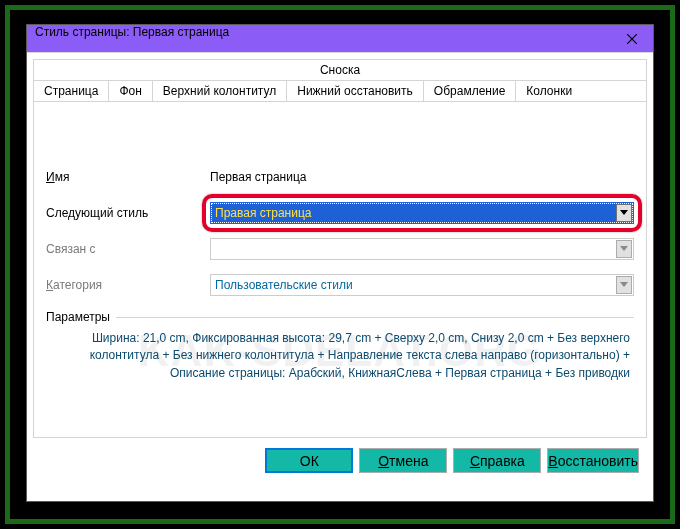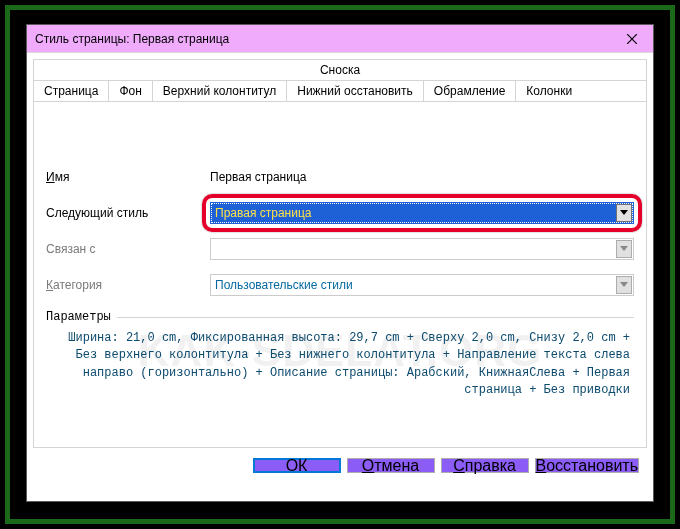--- a/index.html
+++ b/index.html
@@ -32,10 +32,10 @@
     flex-direction: column;
   }
   .titlebar {
-    background: #f0abfc;
+    background: #8b5cf6;
     height: 28px;
     display: flex;
-    align-items: center;
+    align-items: flex-start;
     justify-content: space-between;
     border-bottom: 1px solid #d9d9d9;
   }

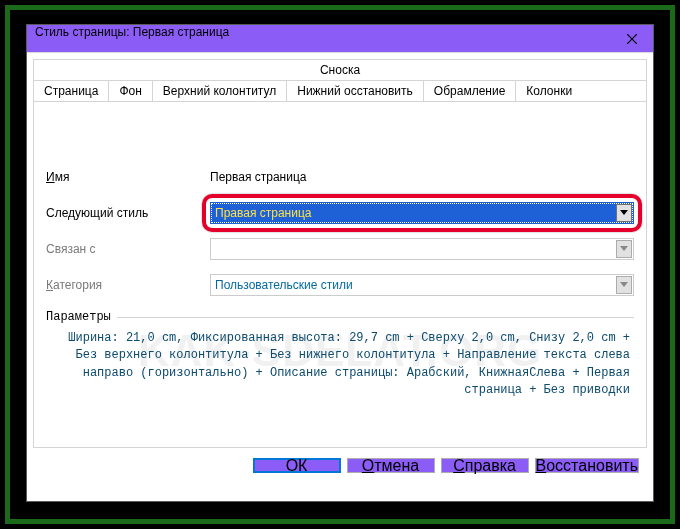--- a/index.html
+++ b/index.html
@@ -162,7 +162,6 @@
   .combo.highlighted .arrow svg path { fill:#000; }
   .fieldset {
     margin-top: 0;
-    font-family: Liberation Mono, monospace;
   }
   .fieldset-legend {
     font-size: 12px;

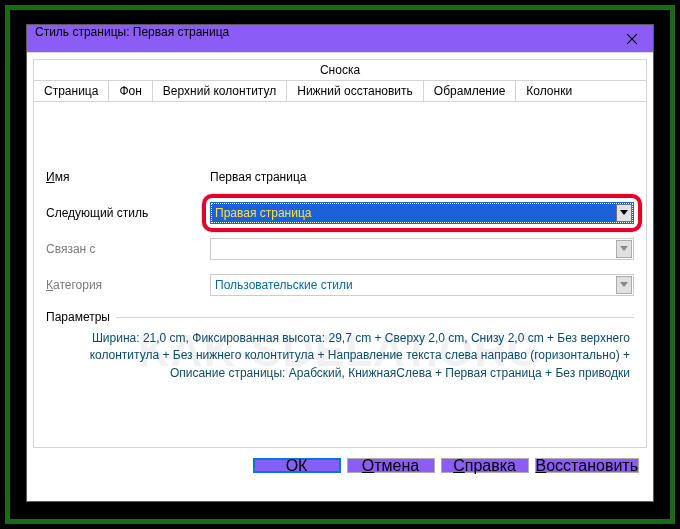--- a/index.html
+++ b/index.html
@@ -191,10 +191,10 @@
   }
   .btn {
     min-width: 88px;
-    height: 15px;
+    height: 25px;
     border: 1px solid #adadad;
-    background: #8b5cf6;
-    font-size: 16px;
+    background: #14b8a6;
+    font-size: 14px;
     display: flex;
     align-items: center;
     justify-content: center;

